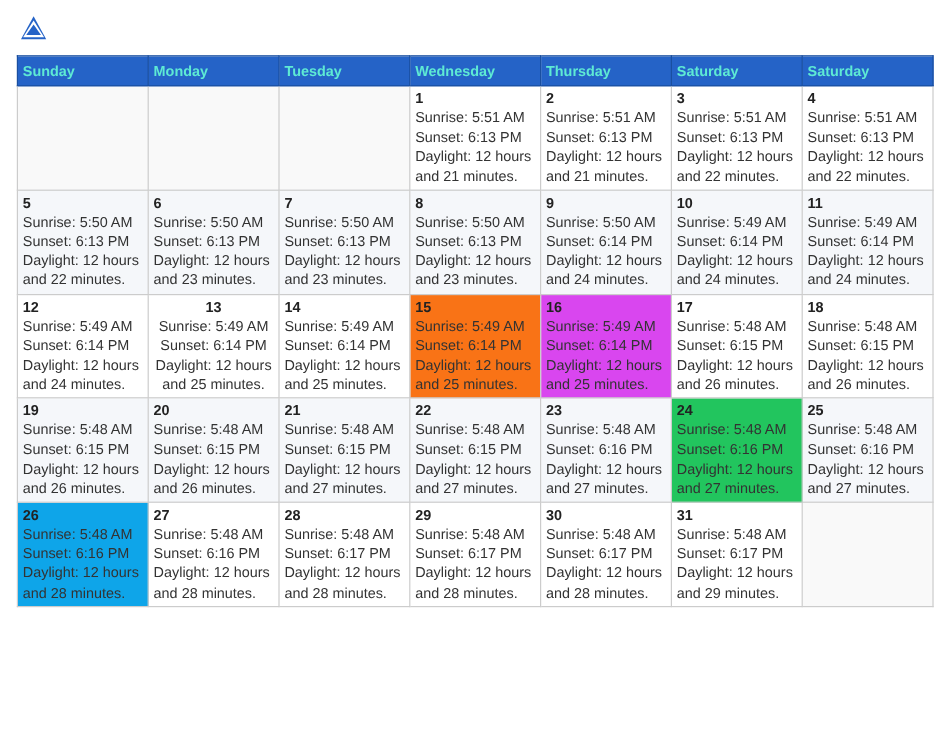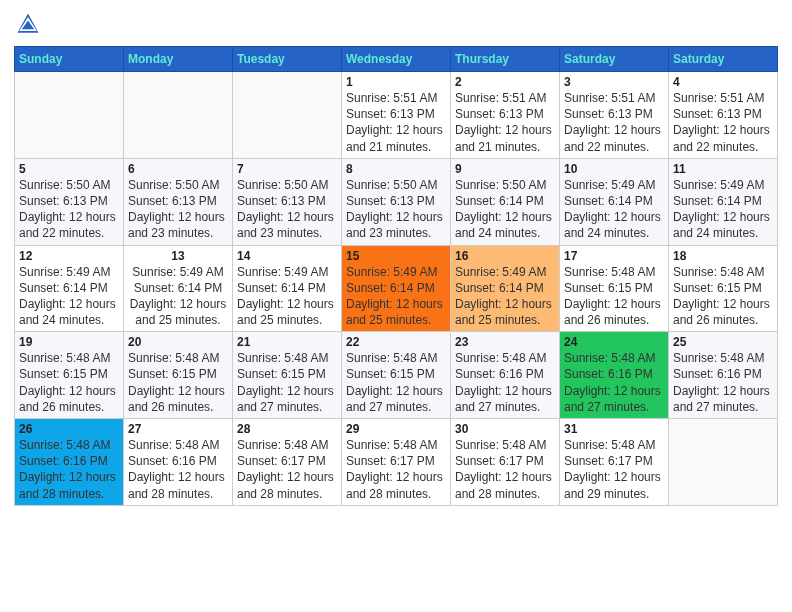--- a/index.html
+++ b/index.html
@@ -207,7 +207,7 @@
             <span class="day-num">15</span>
             <div class="day-info">Sunrise: 5:49 AM<br>Sunset: 6:14 PM<br>Daylight: 12 hours<br>and 25 minutes.</div>
           </td>
-          <td style="background: #fdba74;">
+          <td style="background: #d946ef;">
             <span class="day-num">16</span>
             <div class="day-info">Sunrise: 5:49 AM<br>Sunset: 6:14 PM<br>Daylight: 12 hours<br>and 25 minutes.</div>
           </td>

